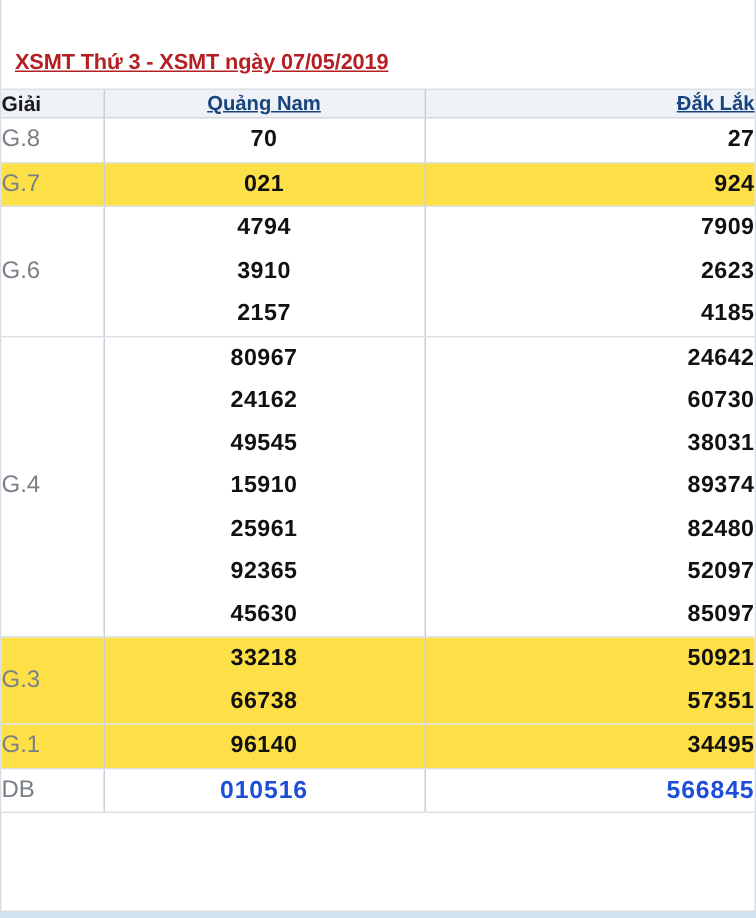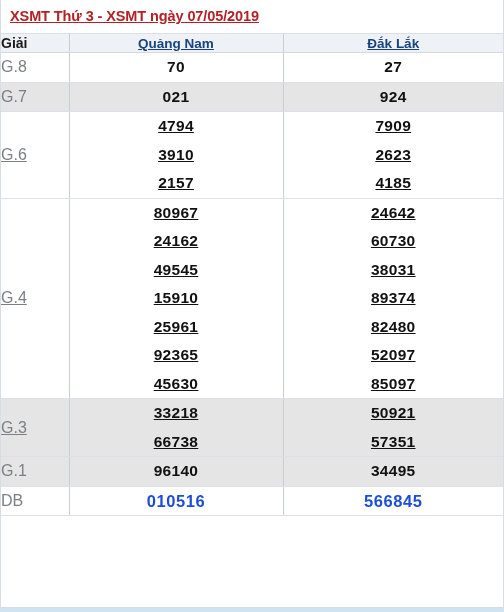--- a/index.html
+++ b/index.html
@@ -38,6 +38,7 @@
     padding: 7px 0 0 9px;
     background: #ffffff;
     border-bottom: 1px solid #dbe0e6;
+    margin-top: 26px;
   }
   .title-bar .title-text {
     font-size: 14.5px;

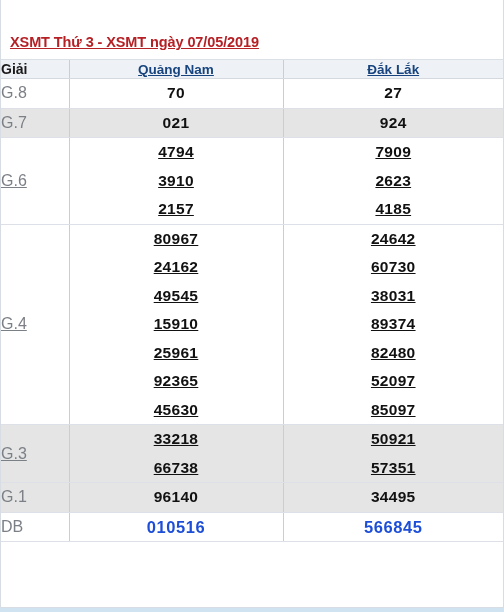--- a/index.html
+++ b/index.html
@@ -67,6 +67,7 @@
   table.results th:last-child,
   table.results td:last-child {
     border-right: none;
+    text-align: right;
   }
 
   thead th {

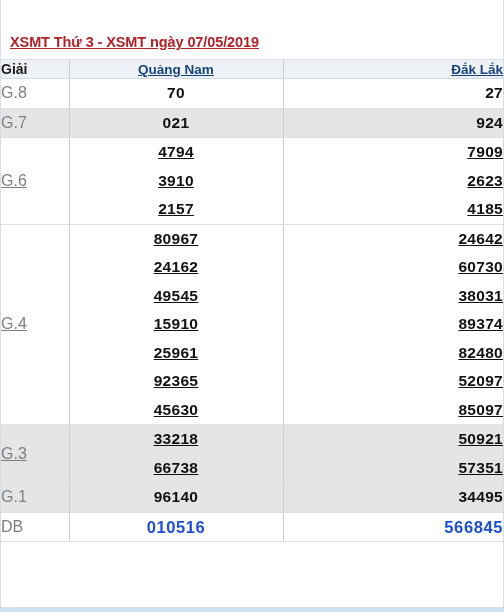--- a/index.html
+++ b/index.html
@@ -94,7 +94,7 @@
   }
 
   tbody tr.row-white > td { background: #ffffff; }
-  tbody tr.row-alt   > td { background: #e5e5e5; }
+  tbody tr.row-alt   > td { background: #fde047; }
 
   tbody tr > td { border-bottom: 1px solid #dde1e7; }
 

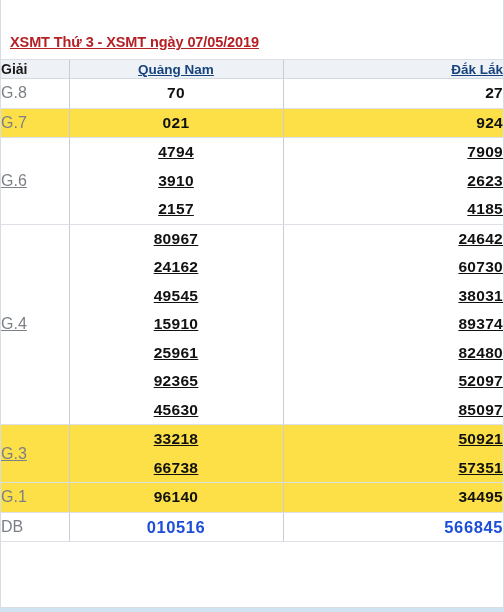--- a/index.html
+++ b/index.html
@@ -125,7 +125,7 @@
     font-size: 16.5px;
     letter-spacing: 0.6px;
   }
-  tr.h-big > td { height: 28px; text-decoration: underline; }
+  tr.h-big > td { height: 28px; }
   tr.h-small > td { height: 28px; }
 </style>
 </head>

